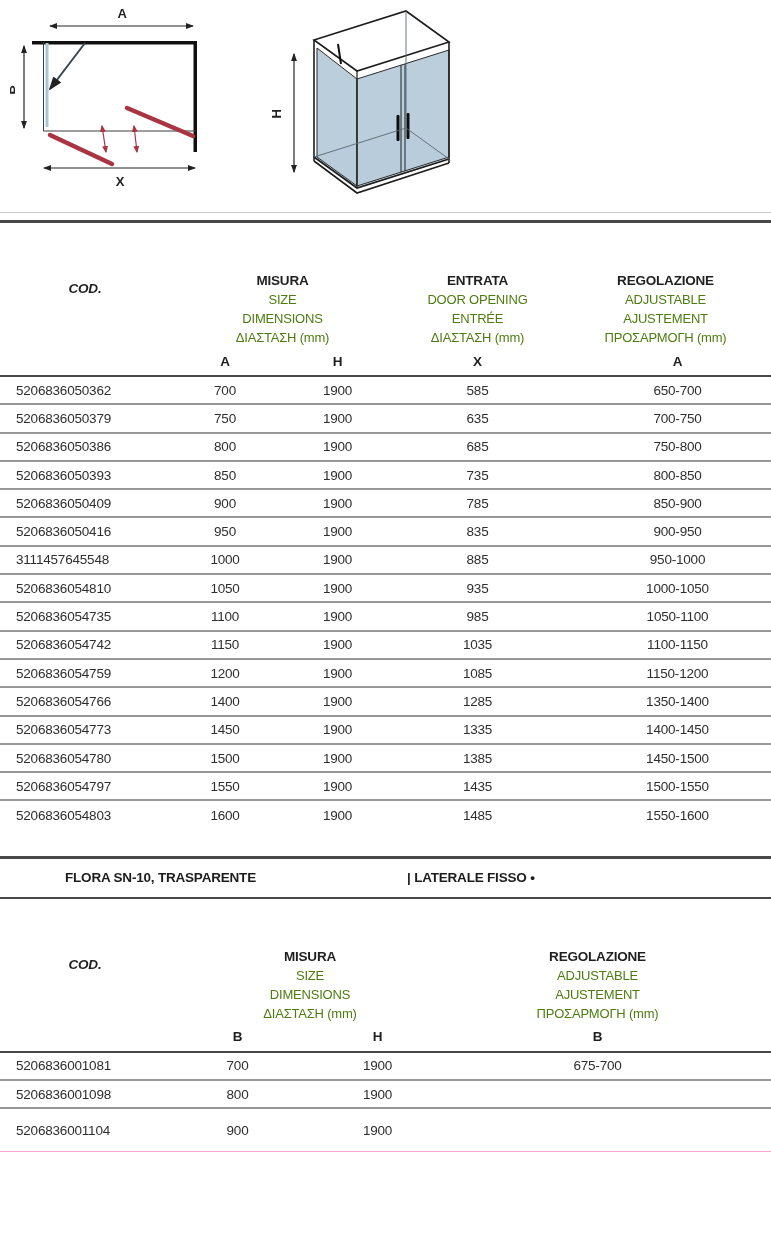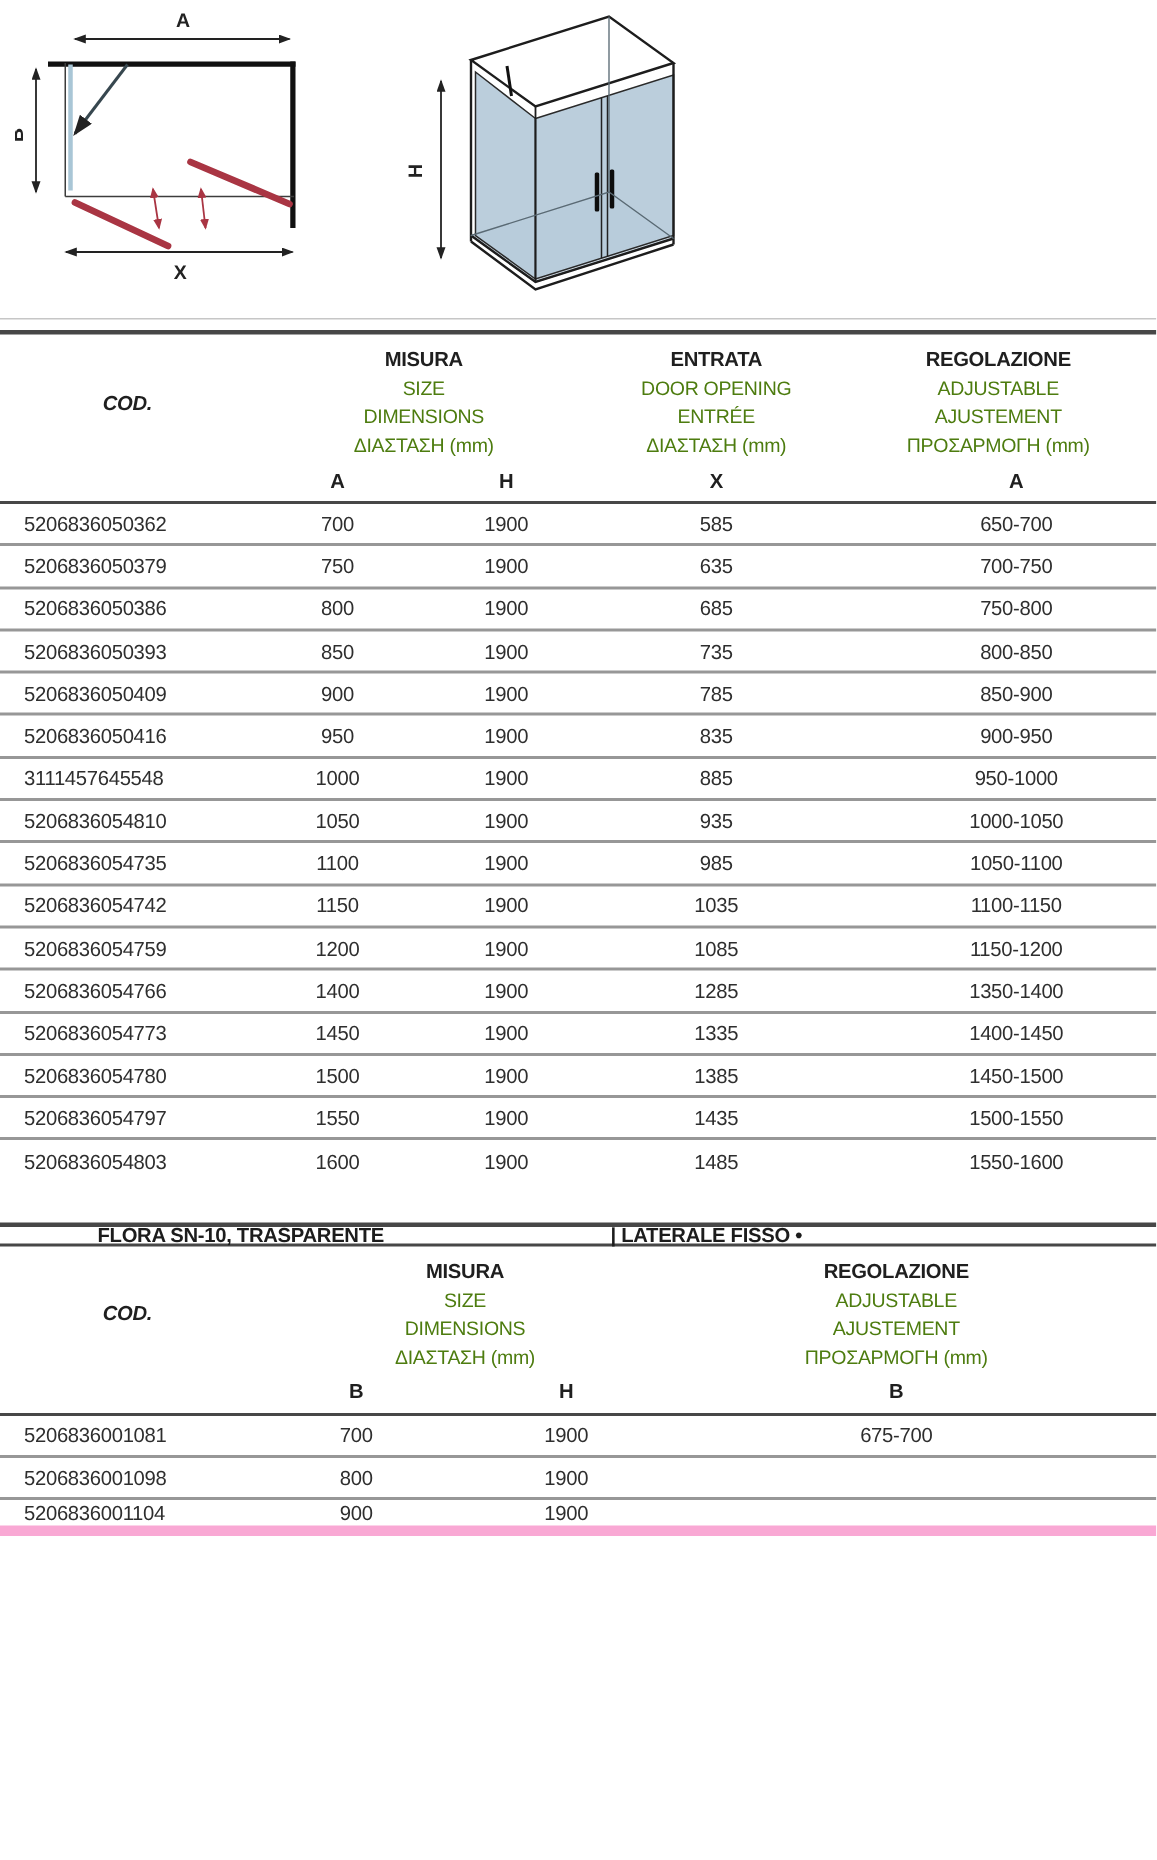--- a/index.html
+++ b/index.html
@@ -25,7 +25,7 @@
   .thead-block { padding-top:7px; }
   .cod-cell { display:flex; align-items:center; justify-content:center;
               font-weight:bold; font-size:13.5px; color:#1f1f1f;font-style:italic; }
-  .hgroup { text-align:center; }
+  .hgroup { text-align:center;margin-top:41px; }
   .hgroup .l { display:block; line-height:19px; font-size:13px; color:#4d7c0f; }
   .hgroup .l.first { font-weight:bold; color:#1f1f1f; font-size:13.5px; }
   .subhead { height:28px; align-items:center; font-weight:bold; font-size:13.5px; color:#1f1f1f; }

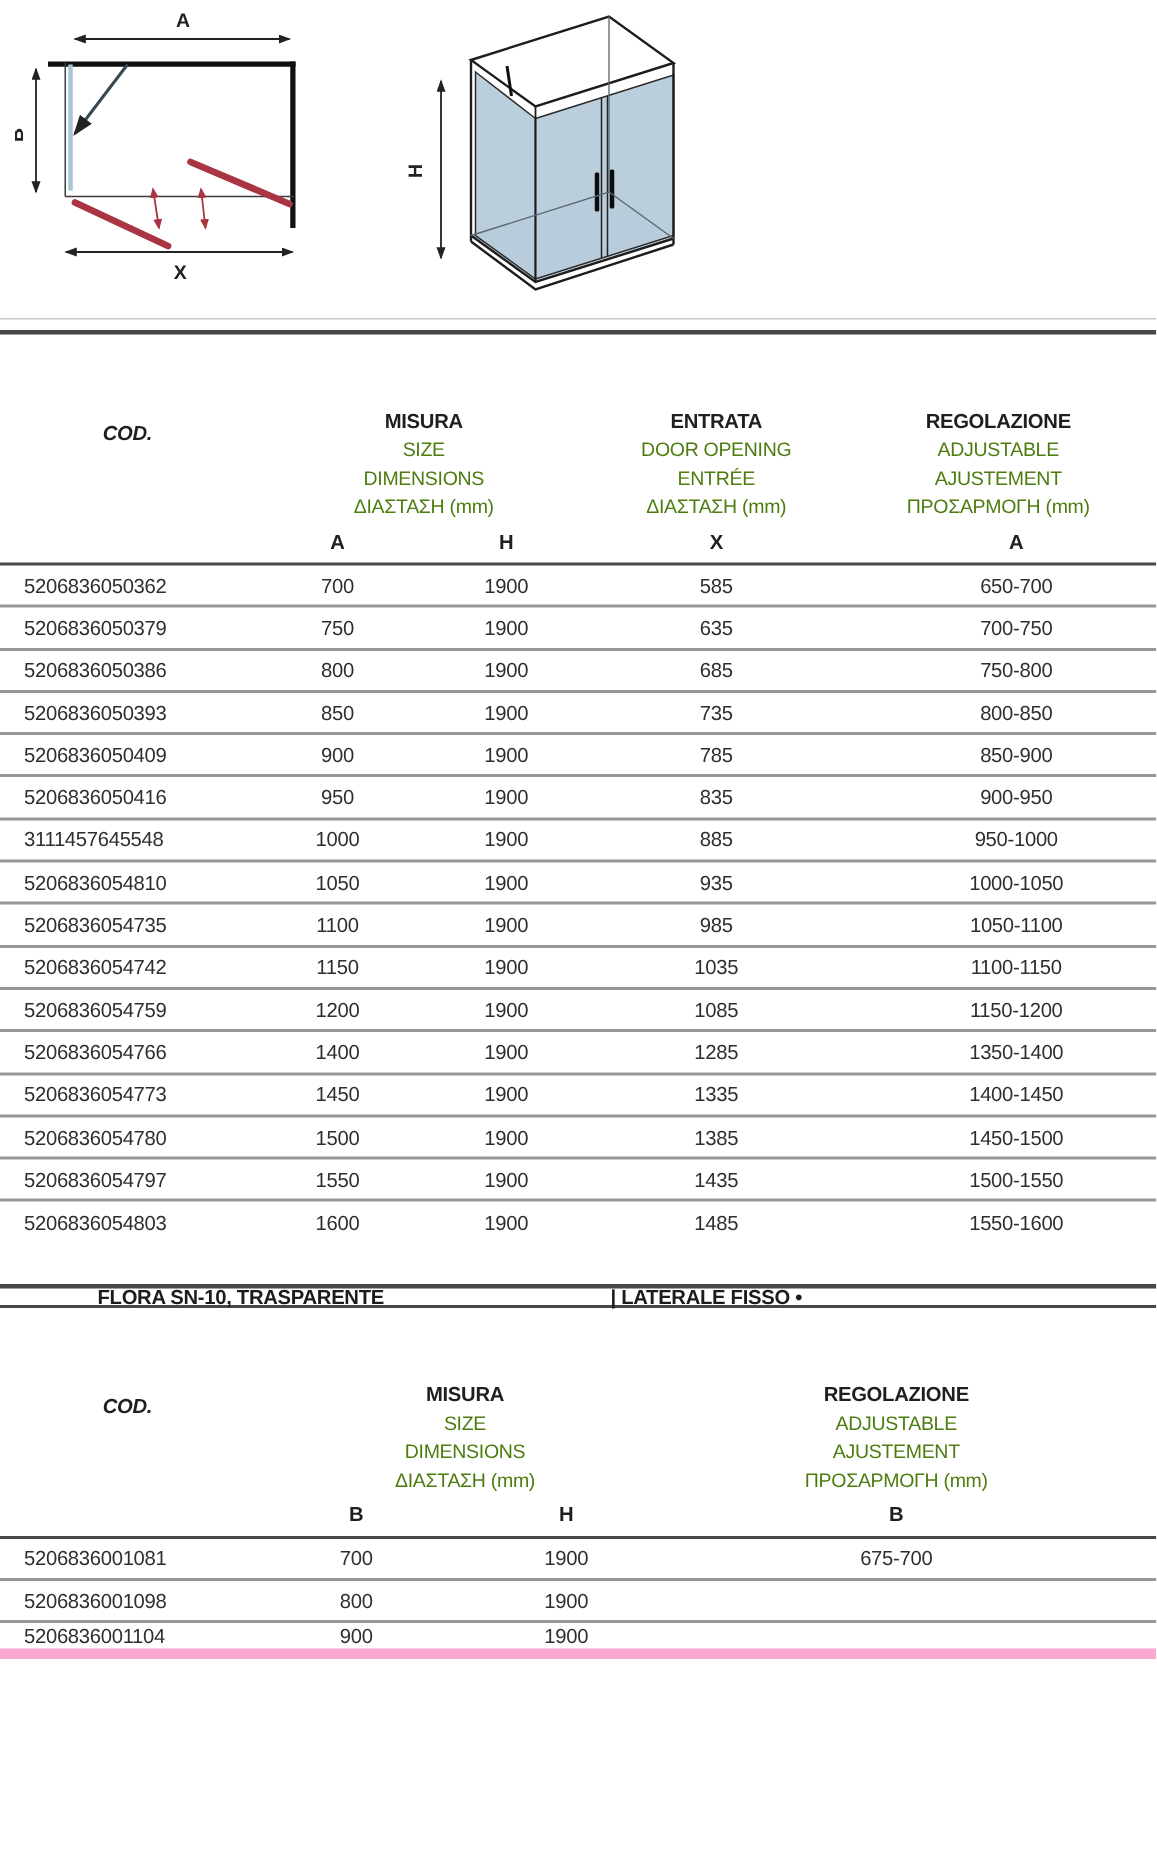--- a/index.html
+++ b/index.html
@@ -41,7 +41,7 @@
   .pad-adj2 { padding-right:26px; }
   
   .band { margin-top:26px; border-top:3px solid #474747; border-bottom:2.5px solid #474747;
-          height:16px; display:flex; align-items:center; position:relative;
+          height:43px; display:flex; align-items:center; position:relative;
           font-weight:bold; font-size:13.5px; color:#1c1c1c; }
   .band .left  { position:absolute; left:65px; }
   .band .right { position:absolute; left:407px; }

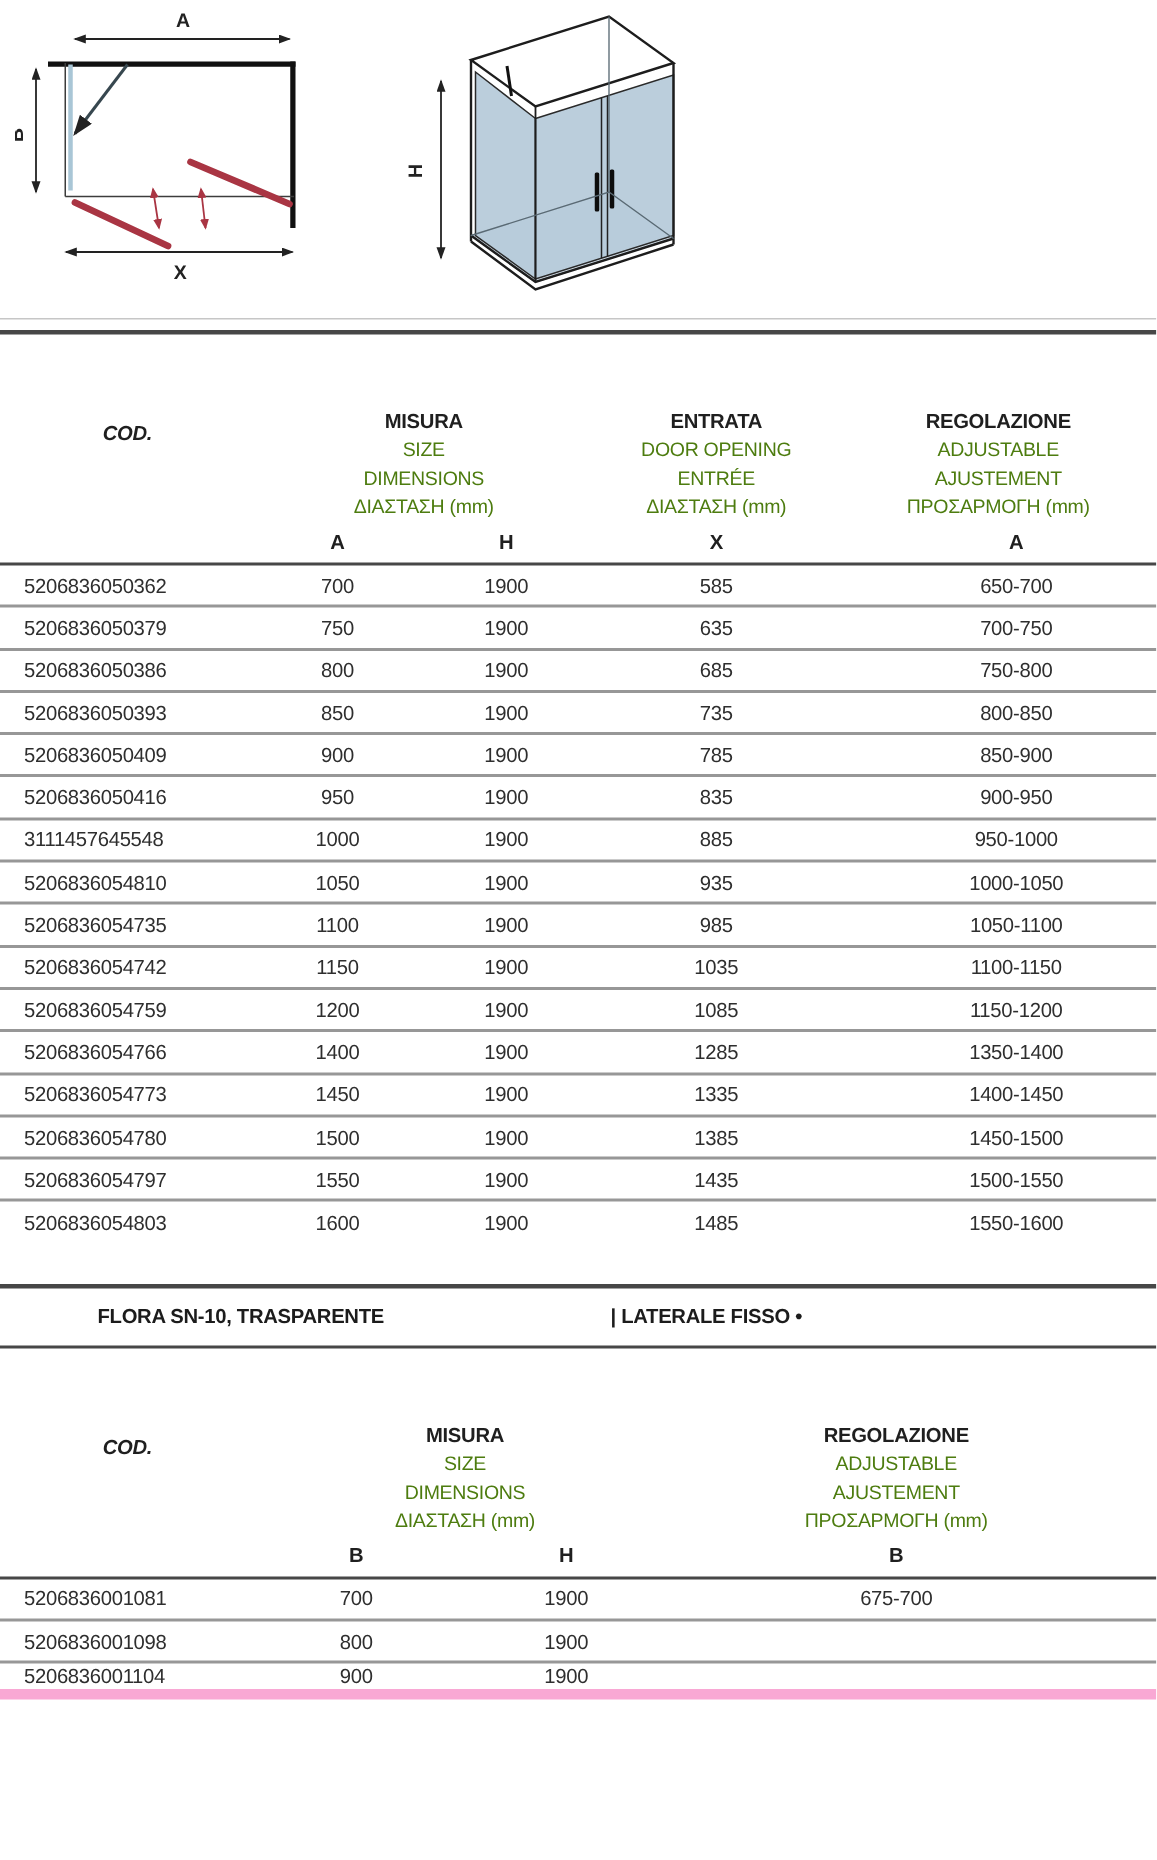--- a/index.html
+++ b/index.html
@@ -34,7 +34,7 @@
   .row { height:28.3px; align-items:center; font-size:13.5px; color:#2e2e2e;
          border-bottom:2px solid #979797; }
   .row:last-child { border-bottom:none; }
-  .t2 .row:last-child { border-bottom:7px solid #f9a8d4; height:24px; }
+  .t2 .row:last-child { border-bottom:1px solid #f9a8d4; height:43px; }
   .c-code { text-align:left; padding-left:16px; }
   .c-num { text-align:center; }
   .pad-adj1 { padding-left:24px; }

